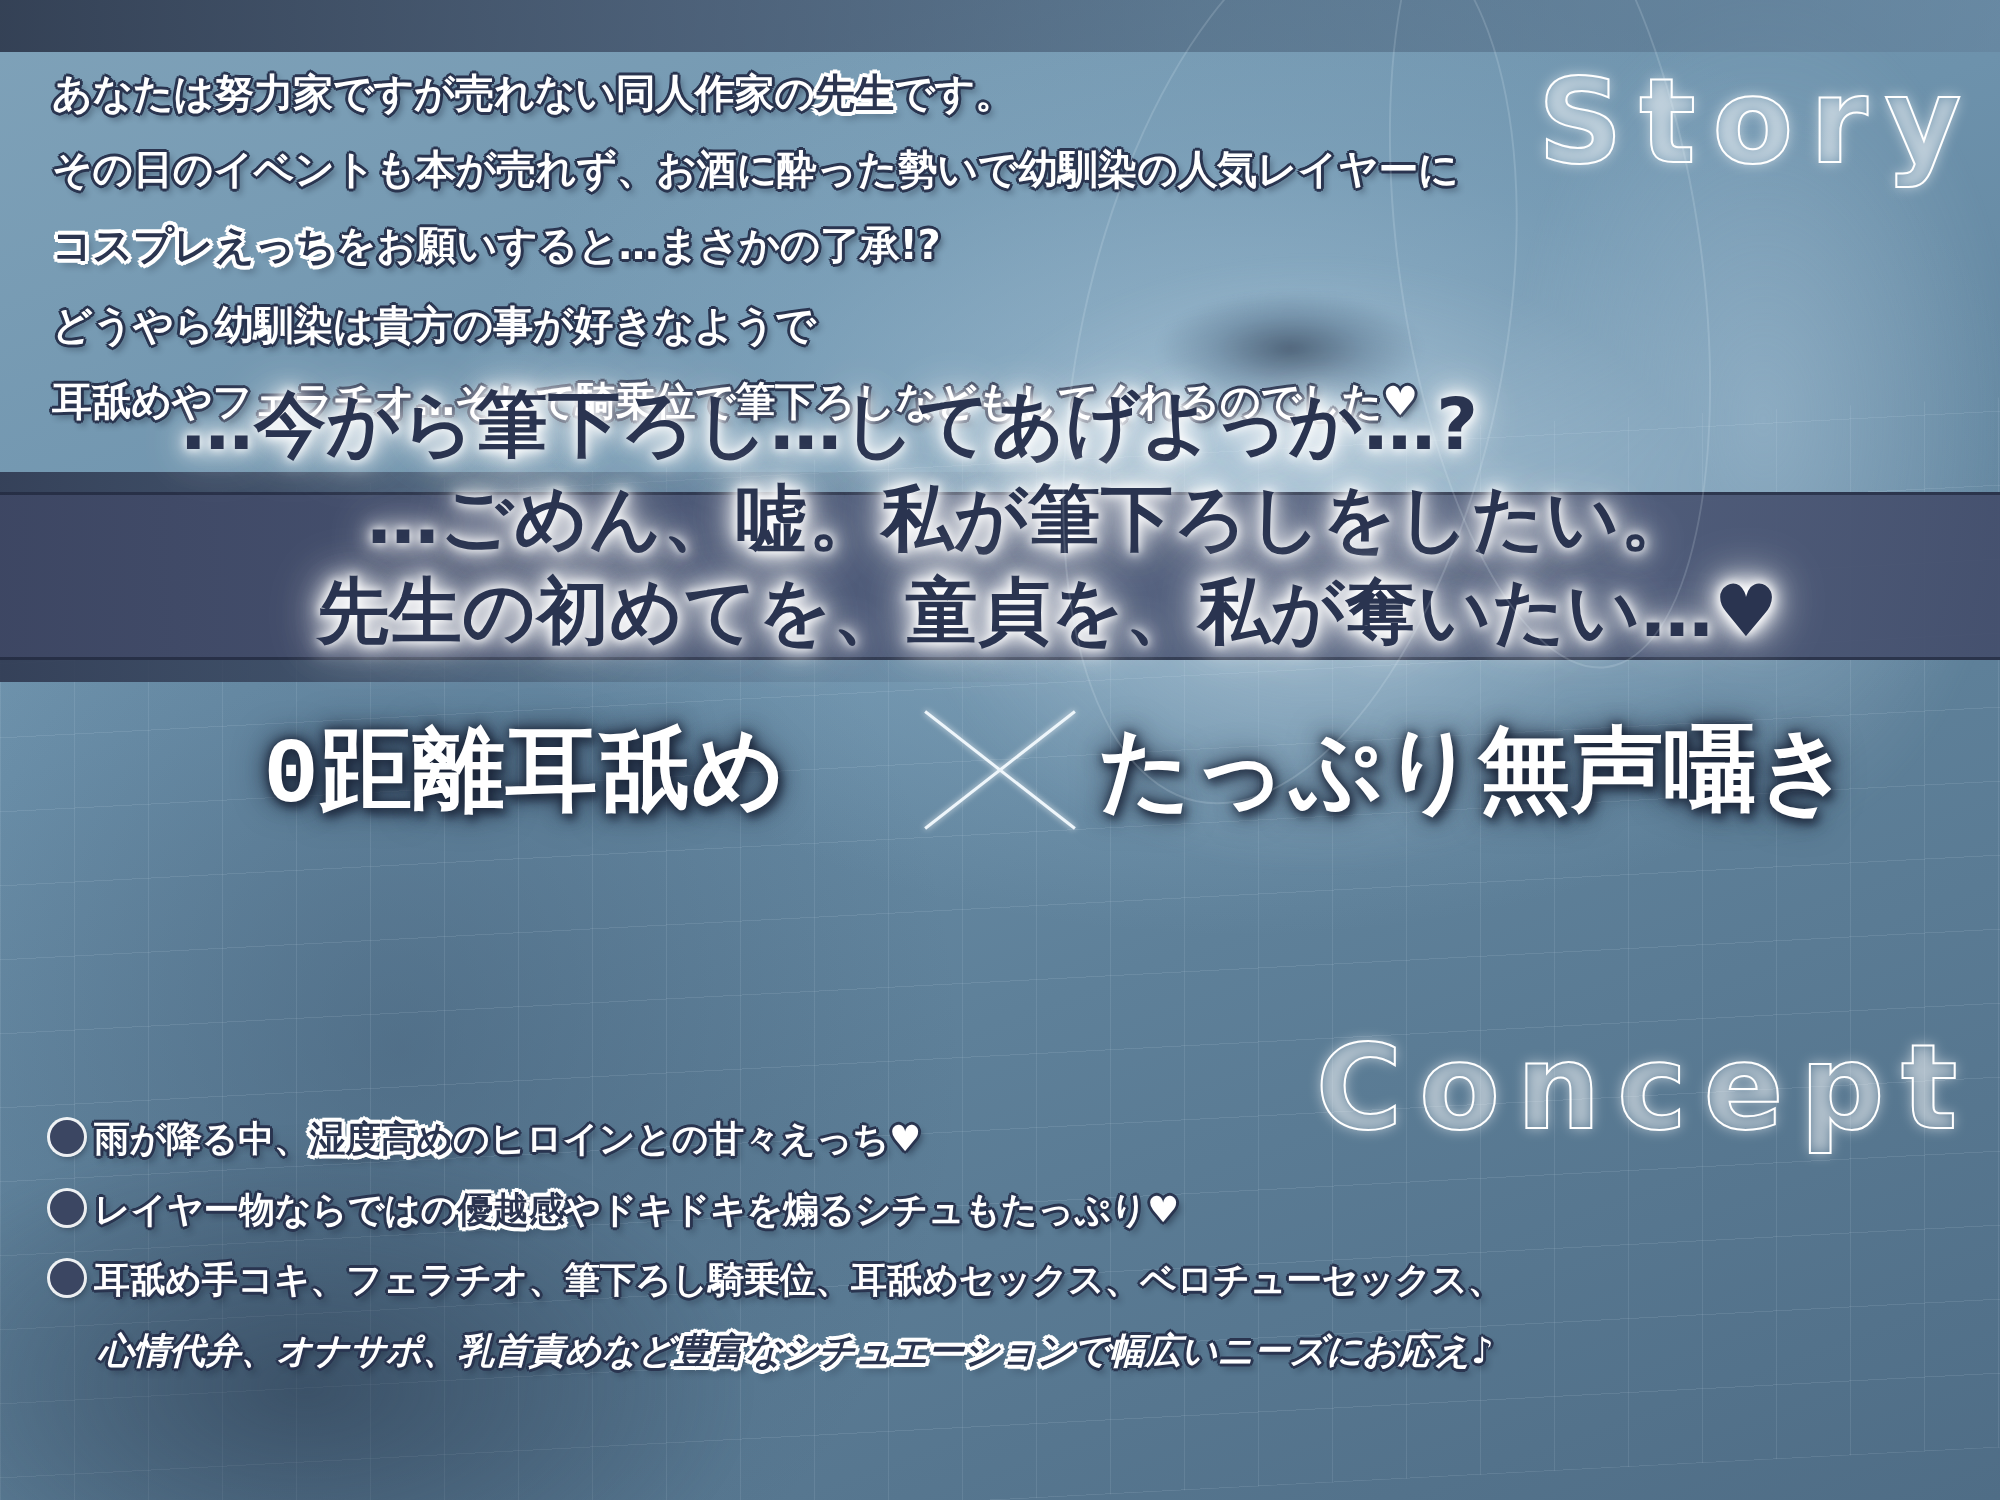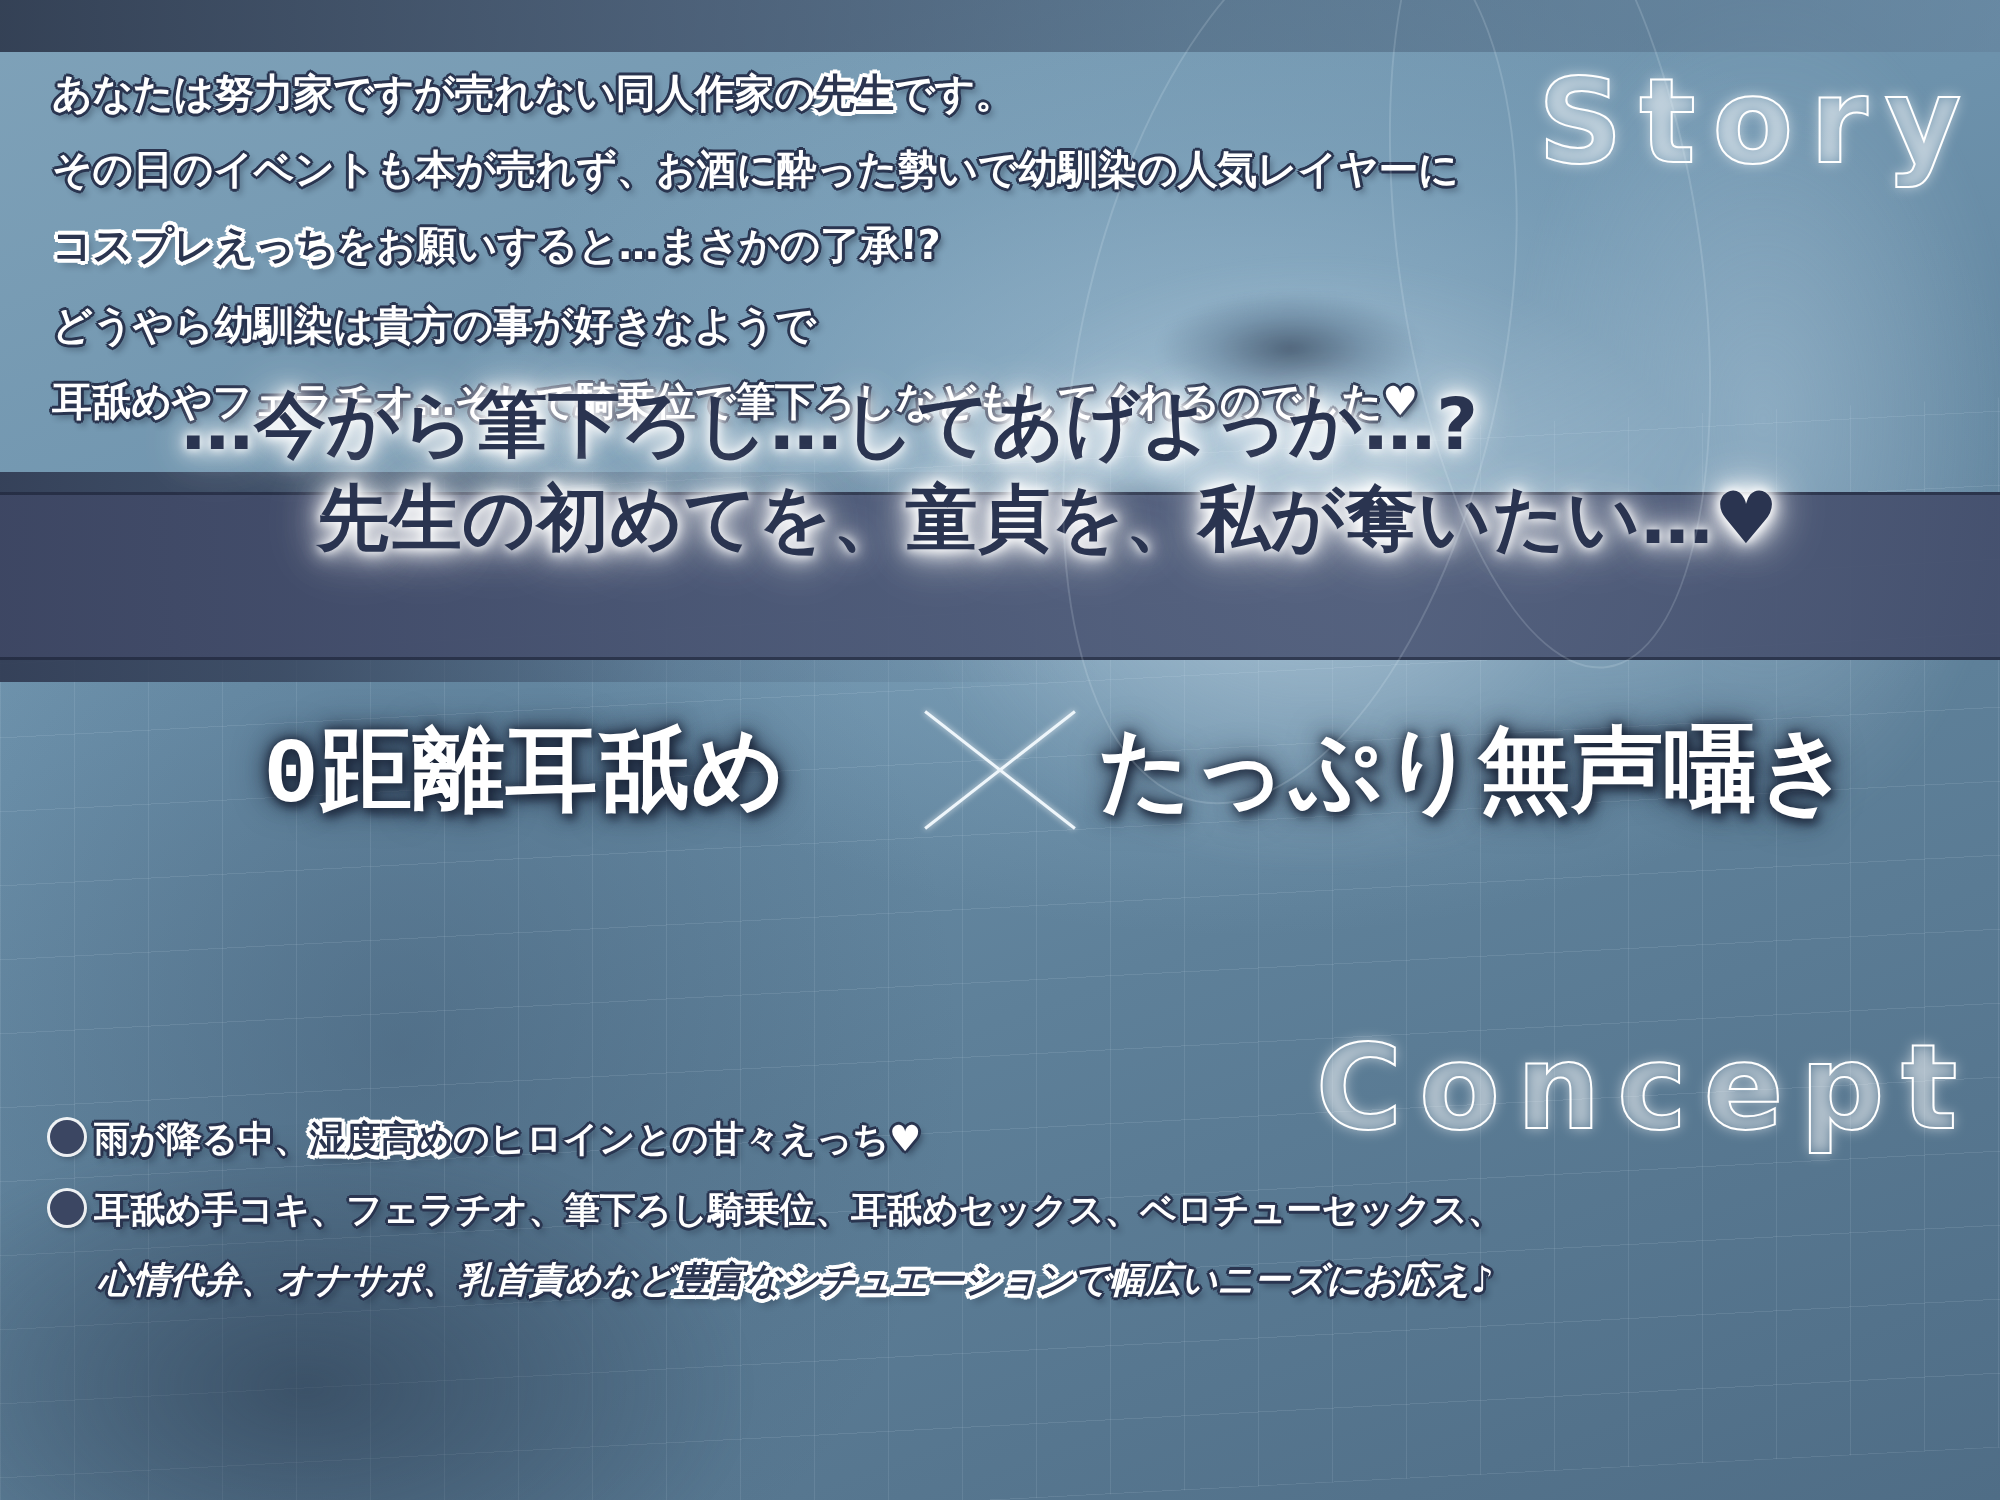--- a/index.html
+++ b/index.html
@@ -206,6 +206,7 @@
 
   <div class="quote-block">
     <p class="quote-line hand q1">…今から筆下ろし…してあげよっか…?</p>
+    <p class="quote-line hand q2">…ごめん、嘘。私が筆下ろしをしたい。</p>
     <p class="quote-line hand q3">先生の初めてを、童貞を、私が奪いたい…♥</p>
   </div>
 

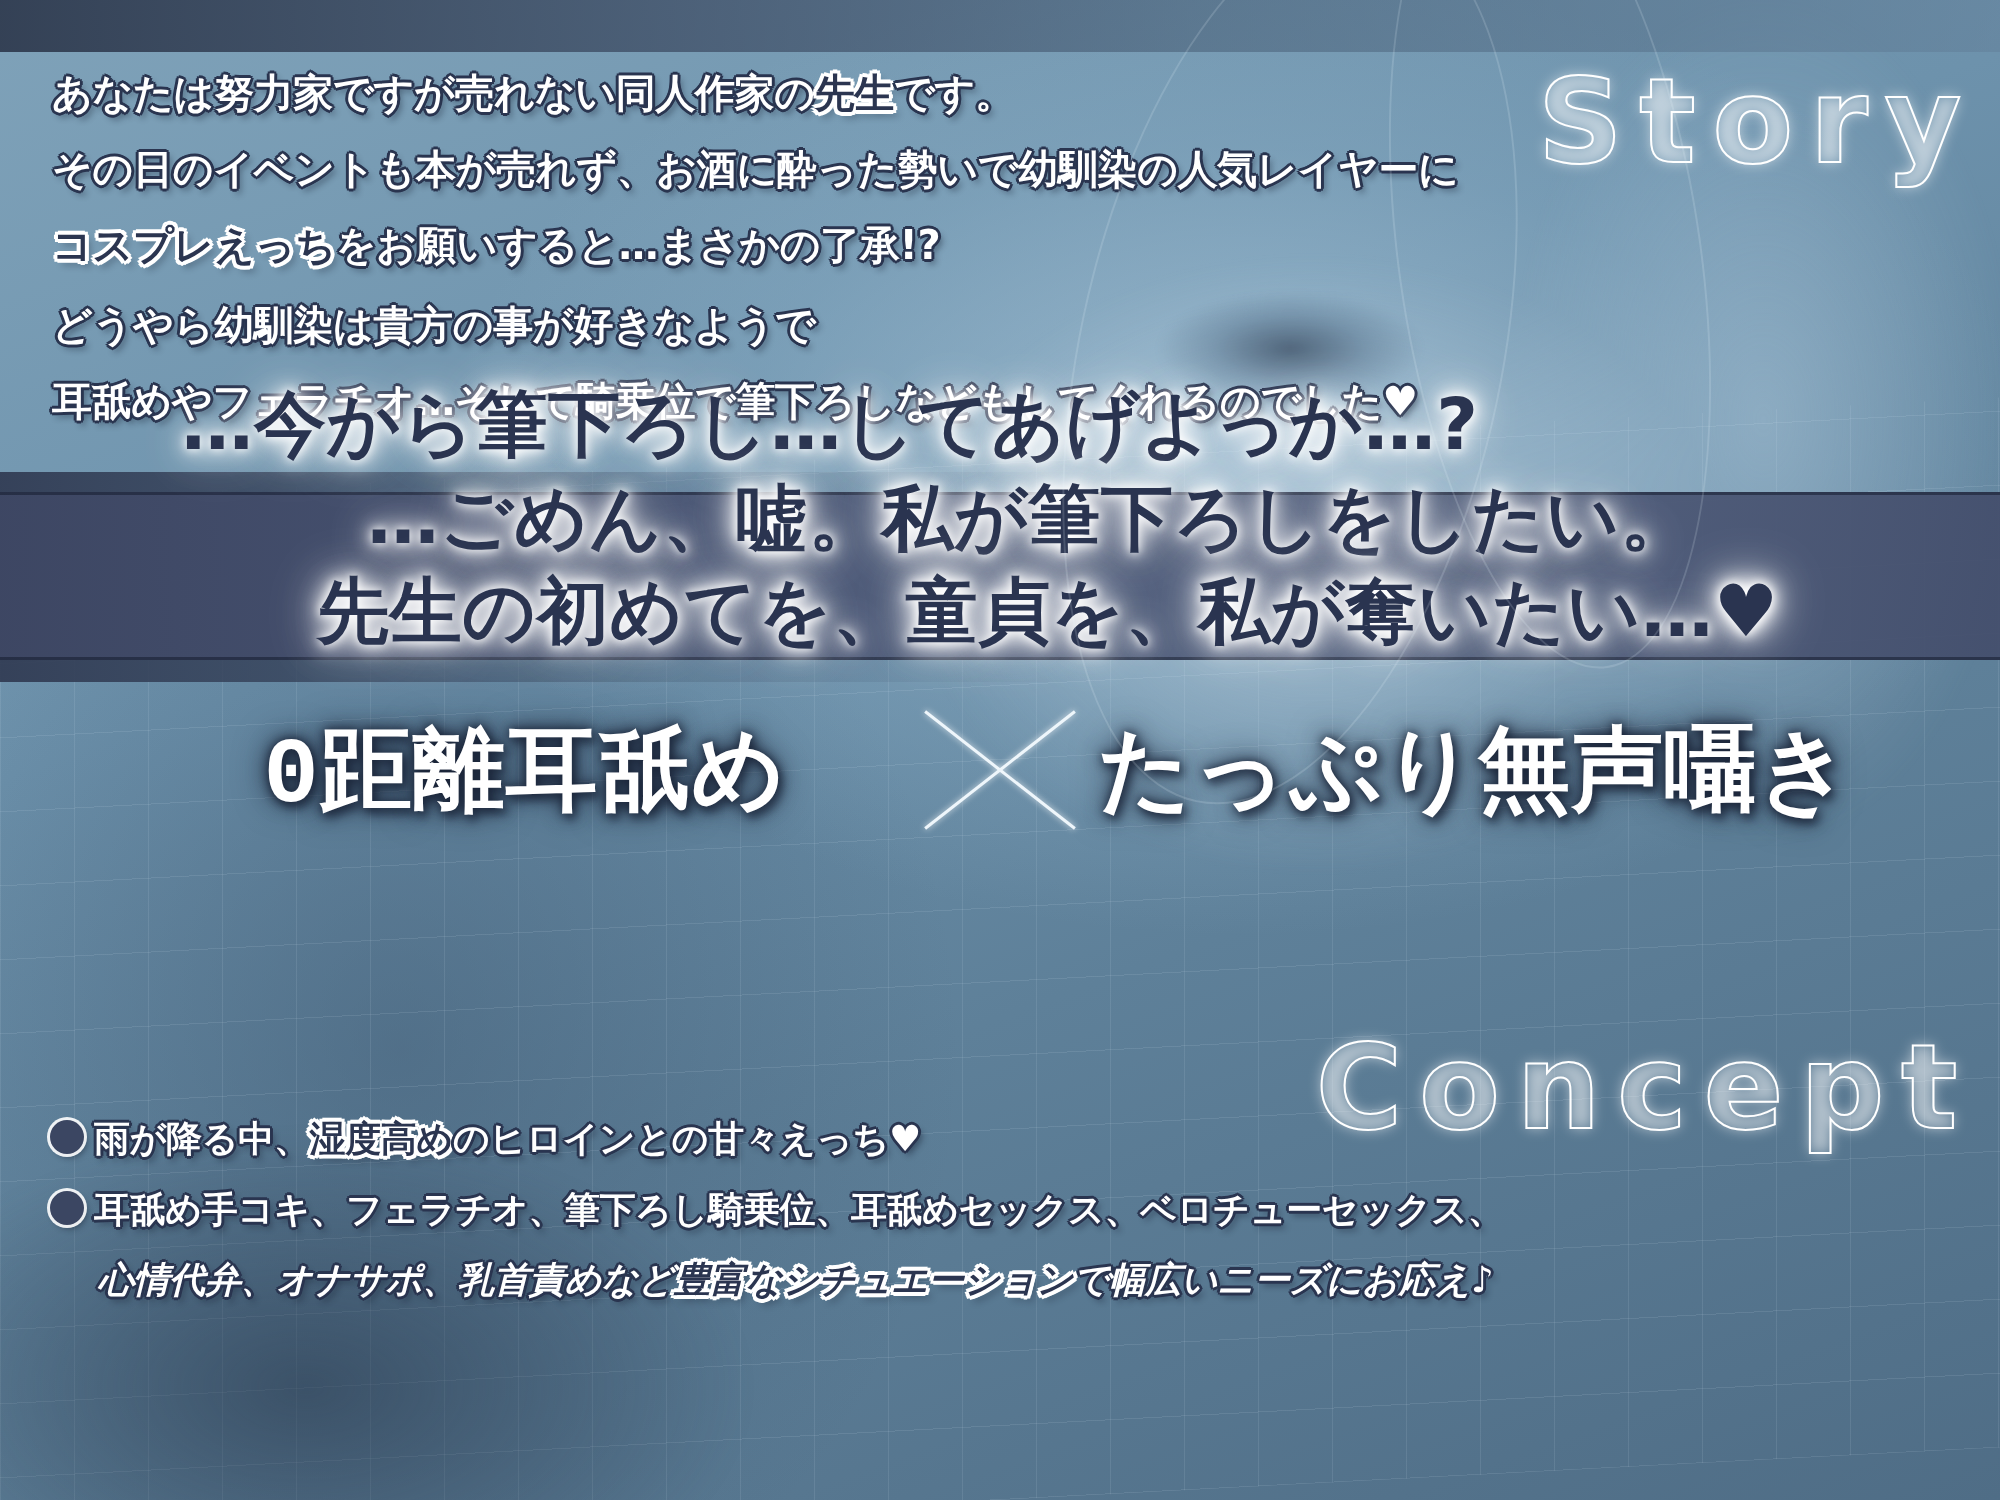--- a/index.html
+++ b/index.html
@@ -223,6 +223,7 @@
 
   <div class="bullets">
     <p class="bullet gothic" id="bl0"><span class="dot"></span><span class="t-white">雨が降る中、</span><span class="t-navy">湿度高め</span><span class="t-white">のヒロインとの甘々えっち♥</span></p>
+    <p class="bullet gothic" id="bl1"><span class="dot"></span><span class="t-white">レイヤー物ならではの</span><span class="t-navy">優越感</span><span class="t-white">やドキドキを煽るシチュもたっぷり♥</span></p>
     <p class="bullet gothic" id="bl2"><span class="dot"></span><span class="t-white">耳舐め手コキ、フェラチオ、筆下ろし騎乗位、耳舐めセックス、ベロチューセックス、</span></p>
     <p class="bullet gothic cont" id="bl3"><span class="t-white">心情代弁、オナサポ、乳首責めなど</span><span class="t-navy">豊富なシチュエーション</span><span class="t-white">で幅広いニーズにお応え♪</span></p>
   </div>

